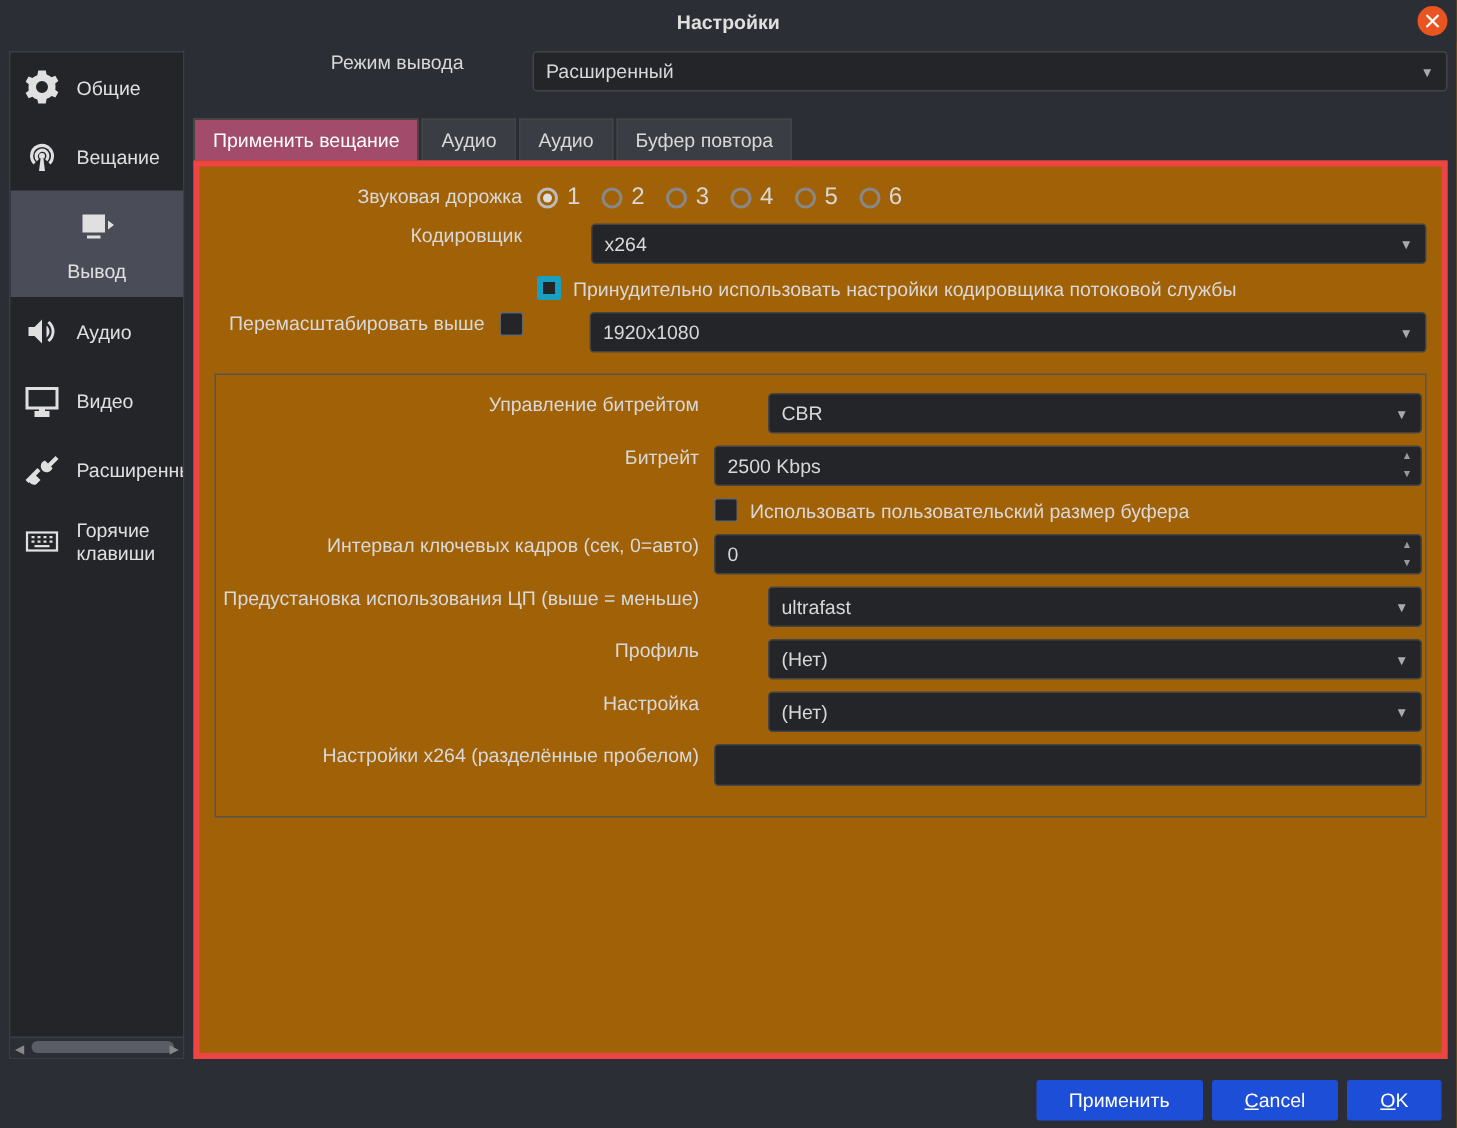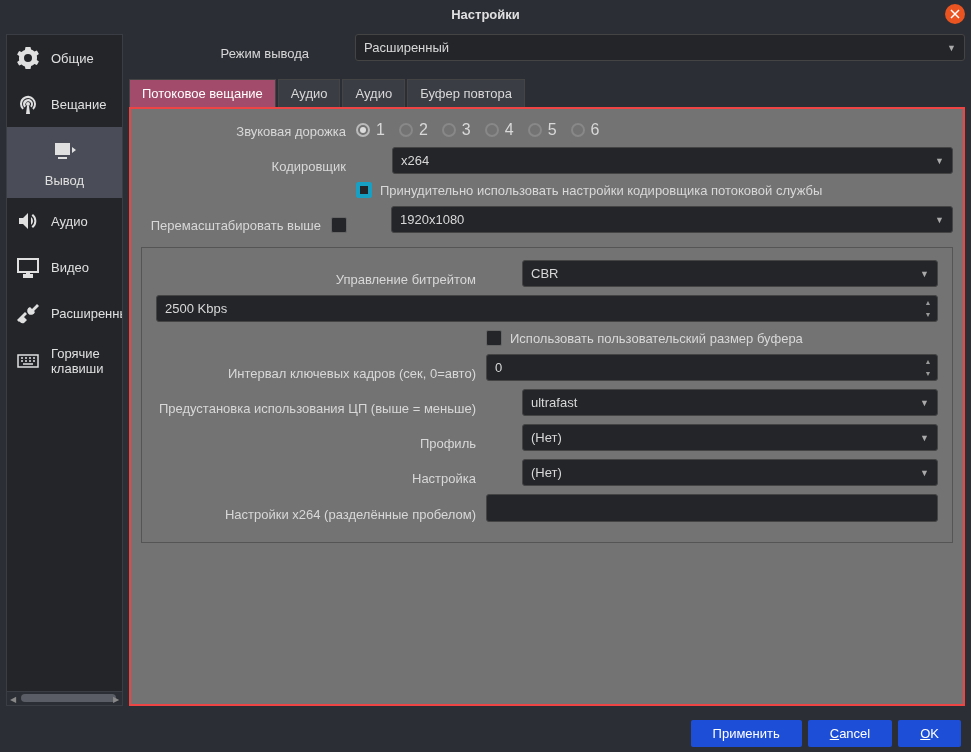--- a/index.html
+++ b/index.html
@@ -18,7 +18,7 @@
 .hscroll-thumb { position: absolute; left: 14px; top: 2px; height: 8px; width: 95px; background: #5a5d65; border-radius: 4px; }
 .hscroll-arrow { position: absolute; top: 0; width: 12px; height: 14px; display: flex; align-items: center; justify-content: center; color: #888; font-size: 8px; }
 .content { flex: 1; display: flex; flex-direction: column; }
-.row { display: flex; align-items: flex-end; margin-bottom: 8px; }
+.row { display: flex; align-items: flex-start; margin-bottom: 8px; }
 .row-label { width: 190px; text-align: right; padding-right: 10px; font-size: 13px; color: #d8d8d8; }
 .row-label.wide { width: 330px; }
 .select { flex: 1; background: #232529; border: 1px solid #444; color: #d8d8d8; font-size: 13px; padding: 5px 8px; border-radius: 3px; position: relative; display: flex; align-items: center; justify-content: space-between; cursor: pointer; margin-left: 36px; }

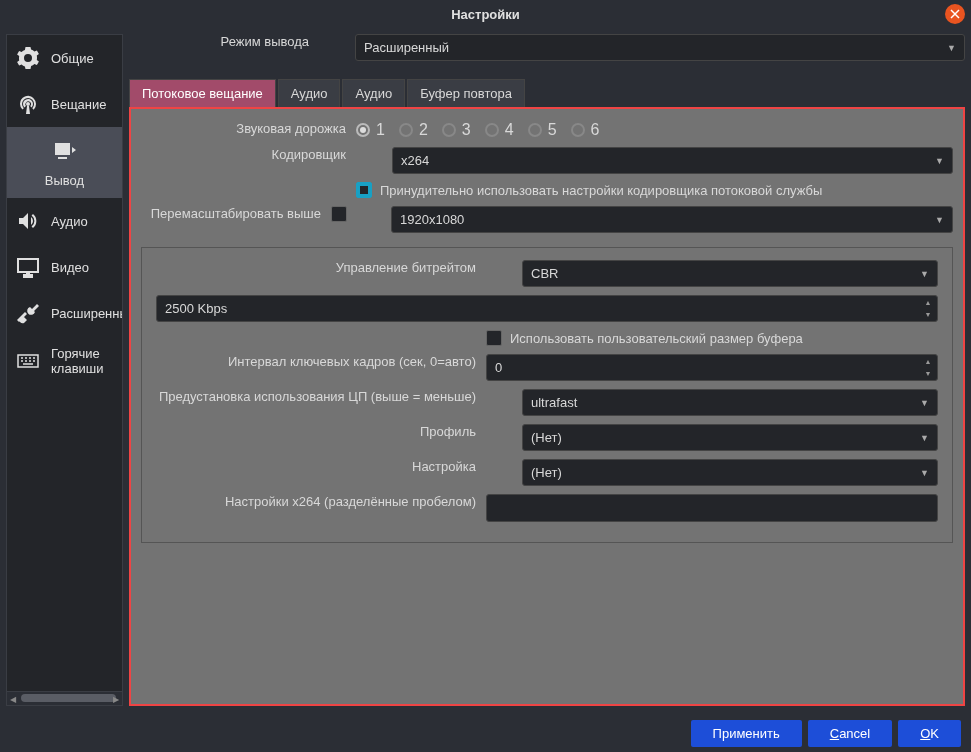--- a/index.html
+++ b/index.html
@@ -134,7 +134,7 @@
     </div>
 
     <div class="tabs">
-      <div class="tab active">Потоковое вещание</div>
+      <div class="tab active">Применить вещание</div>
       <div class="tab">Аудио</div>
       <div class="tab">Аудио</div>
       <div class="tab">Буфер повтора</div>

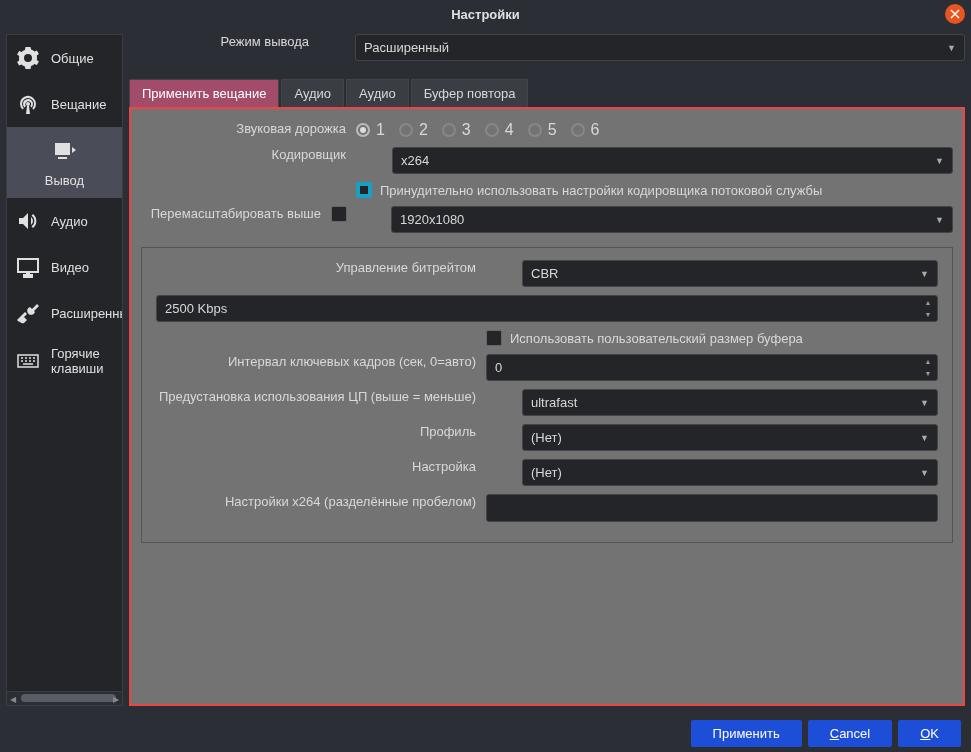--- a/index.html
+++ b/index.html
@@ -26,7 +26,7 @@
 .tabs { display: flex; gap: 2px; margin-bottom: 0; }
 .tab { padding: 6px 12px; background: #3a3d44; color: #d8d8d8; font-size: 13px; cursor: pointer; border: 1px solid #444; border-bottom: none; }
 .tab.active { background: #a24b6a; color: #fff; }
-.panel { flex: 1; border: 2px solid #ef4444; padding: 12px 10px; background: #737373; overflow: hidden; }
+.panel { flex: 1; border: 4px solid #ef4444; padding: 12px 10px; background: #a16207; overflow: hidden; }
 .radio-group { display: flex; gap: 14px; align-items: center; }
 .radio { display: flex; align-items: center; gap: 6px; cursor: pointer; }
 .radio-btn { width: 14px; height: 14px; border: 2px solid #888; border-radius: 50%; display: flex; align-items: center; justify-content: center; }

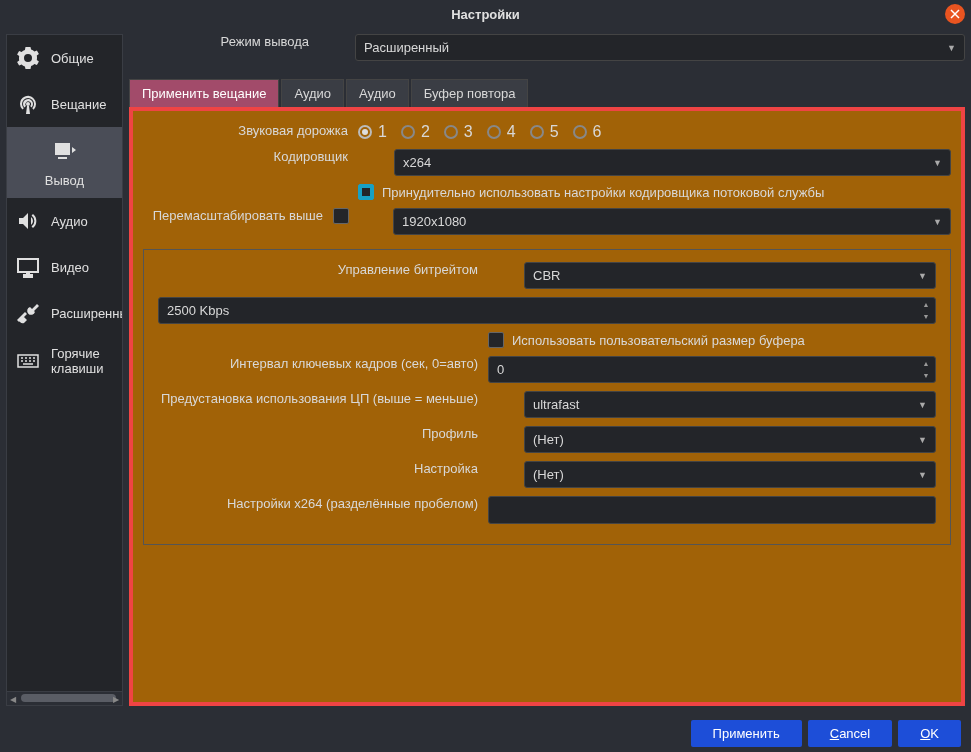--- a/index.html
+++ b/index.html
@@ -37,7 +37,7 @@
 .checkbox.checked::after { content: ""; width: 8px; height: 8px; background: #232529; }
 .cb-row { display: flex; align-items: center; gap: 8px; margin-bottom: 8px; }
 .cb-label { font-size: 13px; color: #d8d8d8; }
-.encoder-section { border: 1px solid #555; padding: 12px 14px; margin-top: 14px; }
+.encoder-section { border: 1px solid #555; padding: 12px 2px; margin-top: 14px; }
 .spinner { flex: 1; background: #232529; border: 1px solid #444; color: #d8d8d8; font-size: 13px; padding: 5px 8px; border-radius: 3px; display: flex; align-items: center; position: relative; }
 .spinner-btns { position: absolute; right: 1px; top: 1px; bottom: 1px; width: 16px; display: flex; flex-direction: column; }
 .spinner-btns div { flex: 1; display: flex; align-items: center; justify-content: center; font-size: 7px; color: #999; cursor: pointer; }

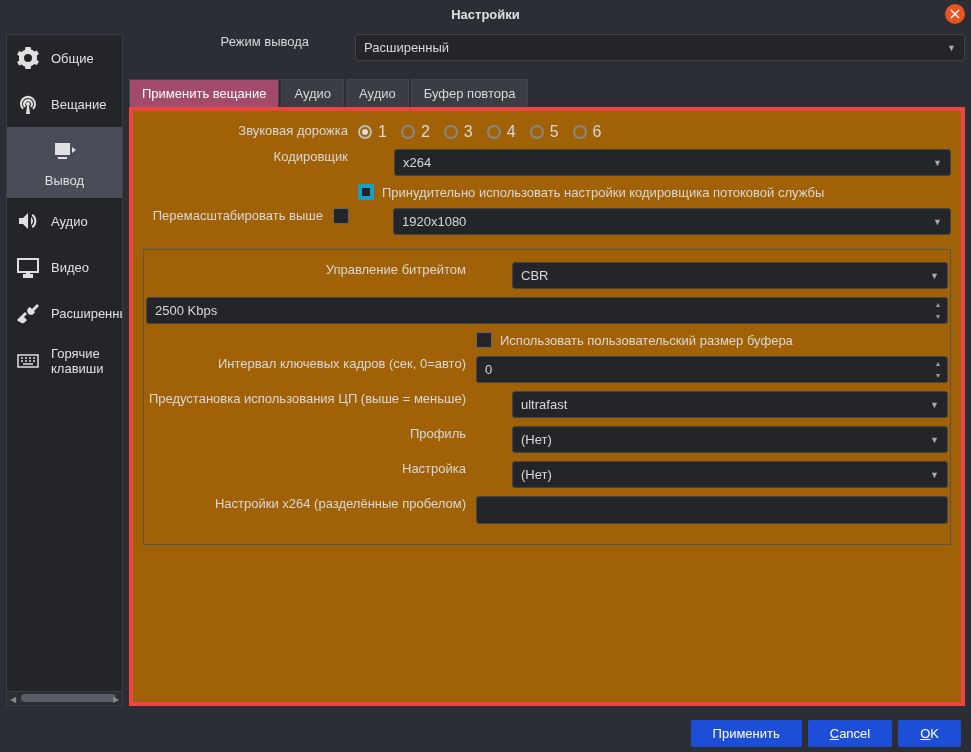--- a/index.html
+++ b/index.html
@@ -205,6 +205,7 @@
           </div>
         </div>
         <div class="row">
+          <div class="row-label wide">Битрейт</div>
           <div class="spinner">
             <span>2500 Kbps</span>
             <div class="spinner-btns">

